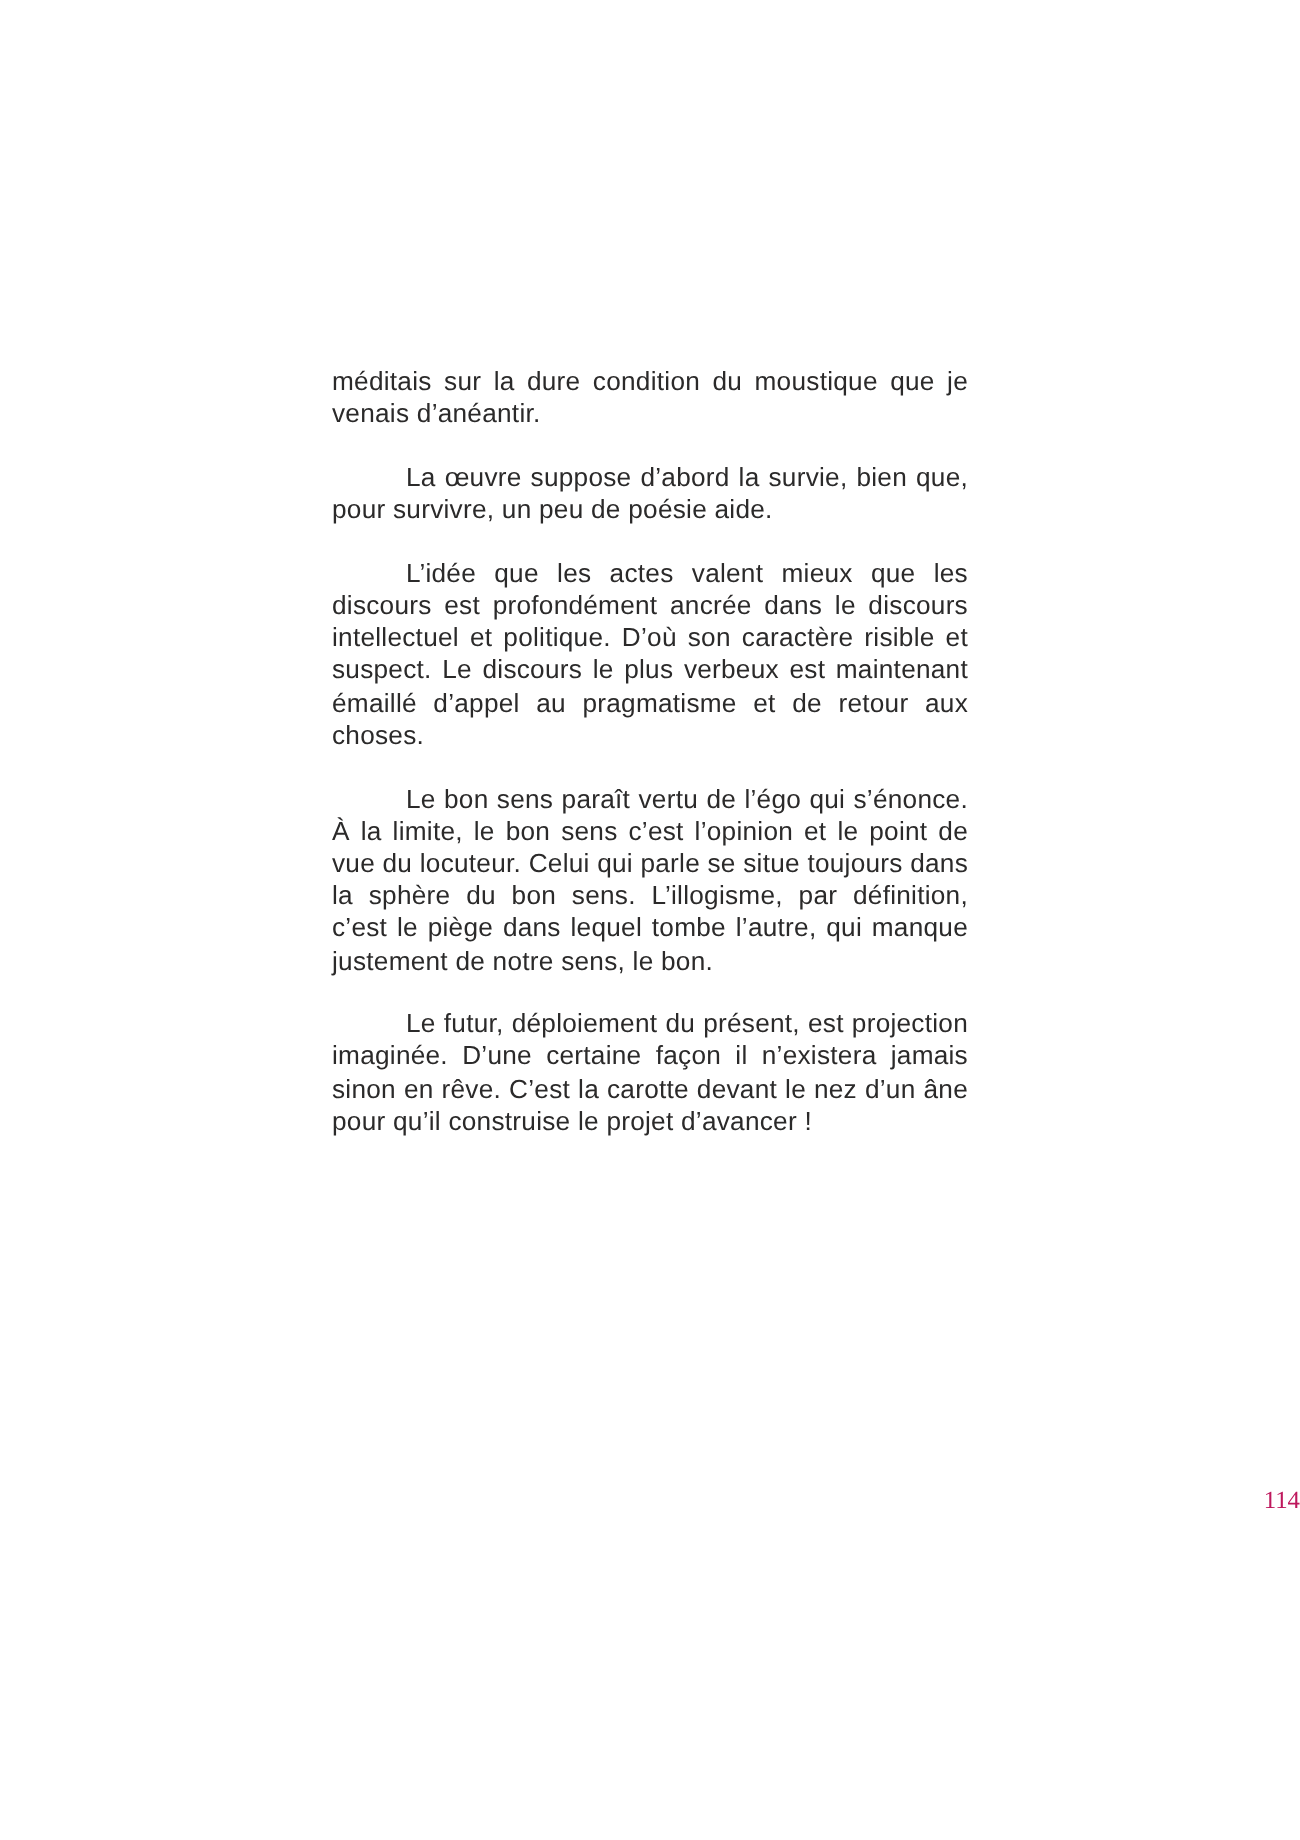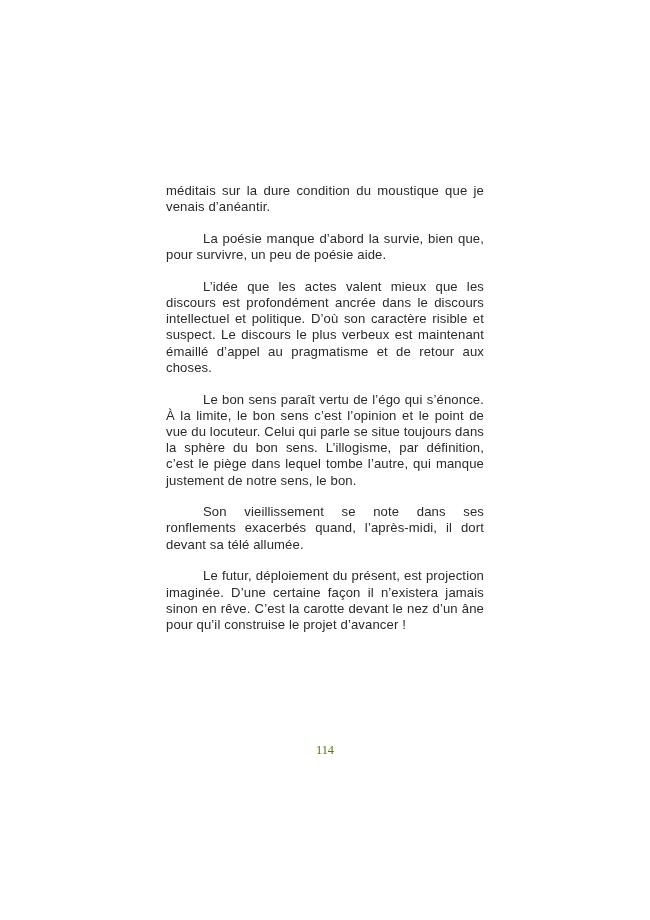--- a/index.html
+++ b/index.html
@@ -56,7 +56,7 @@
 
   <div class="text-block">
     <p class="para cont">méditais sur la dure condition du moustique que je venais d’anéantir.</p>
-    <p class="para">La poésie manque d’abord la survie, bien que, pour survivre, un peu de poésie aide.</p>
+    <p class="para">La œuvre suppose d’abord la survie, bien que, pour survivre, un peu de poésie aide.</p>
     <p class="para">L’idée que les actes valent mieux que les discours est profondément ancrée dans le discours intellectuel et politique. D’où son caractère risible et suspect. Le discours le plus verbeux est maintenant émaillé d’appel au pragmatisme et de retour aux choses.</p>
     <p class="para">Le bon sens paraît vertu de l’égo qui s’énonce. À la limite, le bon sens c’est l’opinion et le point de vue du locuteur. Celui qui parle se situe toujours dans la sphère du bon sens. L’illogisme, par définition, c’est le piège dans lequel tombe l’autre, qui manque justement de notre sens, le bon.</p>
     <p class="para">Son vieillissement se note dans ses ronflements exacerbés quand, l’après-midi, il dort devant sa télé allumée.</p>

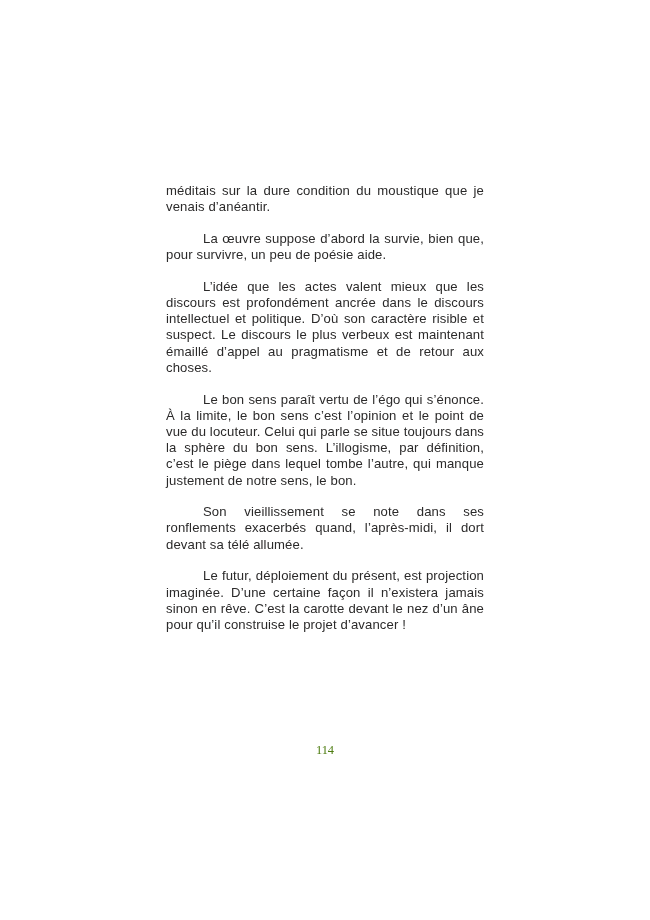--- a/index.html
+++ b/index.html
@@ -59,7 +59,6 @@
     <p class="para">La œuvre suppose d’abord la survie, bien que, pour survivre, un peu de poésie aide.</p>
     <p class="para">L’idée que les actes valent mieux que les discours est profondément ancrée dans le discours intellectuel et politique. D’où son caractère risible et suspect. Le discours le plus verbeux est maintenant émaillé d’appel au pragmatisme et de retour aux choses.</p>
     <p class="para">Le bon sens paraît vertu de l’égo qui s’énonce. À la limite, le bon sens c’est l’opinion et le point de vue du locuteur. Celui qui parle se situe toujours dans la sphère du bon sens. L’illogisme, par définition, c’est le piège dans lequel tombe l’autre, qui manque justement de notre sens, le bon.</p>
-    <p class="para">Son vieillissement se note dans ses ronflements exacerbés quand, l’après-midi, il dort devant sa télé allumée.</p>
     <p class="para">Le futur, déploiement du présent, est projection imaginée. D’une certaine façon il n’existera jamais sinon en rêve. C’est la carotte devant le nez d’un âne pour qu’il construise le projet d’avancer !</p>
   </div>
 

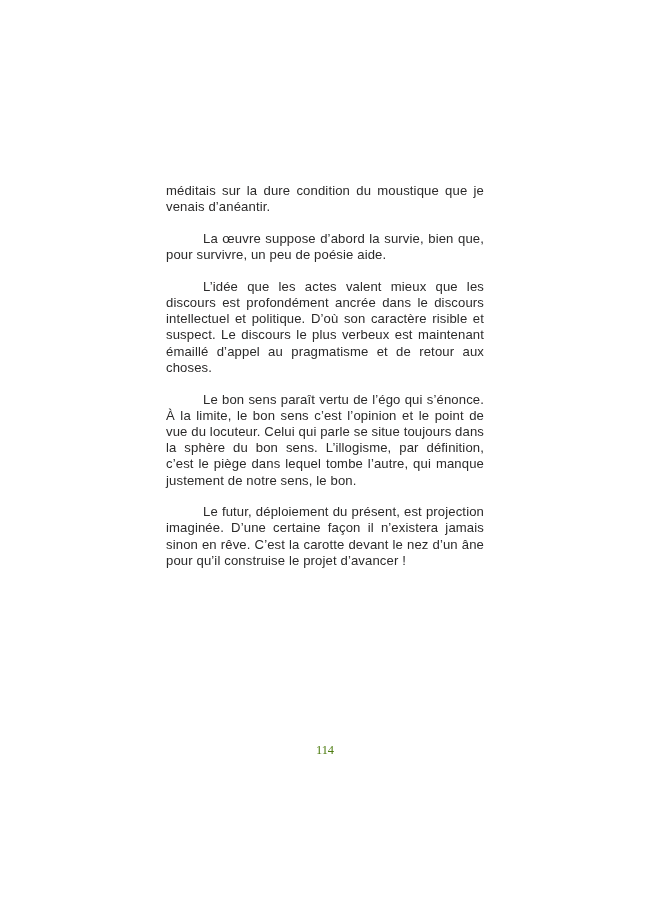--- a/index.html
+++ b/index.html
@@ -42,11 +42,11 @@
     left: 0;
     top: 742px;
     width: 650px;
-    text-align: center;
+    text-align: right;
     font-family: "Liberation Serif", "DejaVu Serif", serif;
     font-size: 12.4px;
     line-height: 16px;
-    color: #4d7c0f;
+    color: #be185d;
   }
 </style>
 </head>

